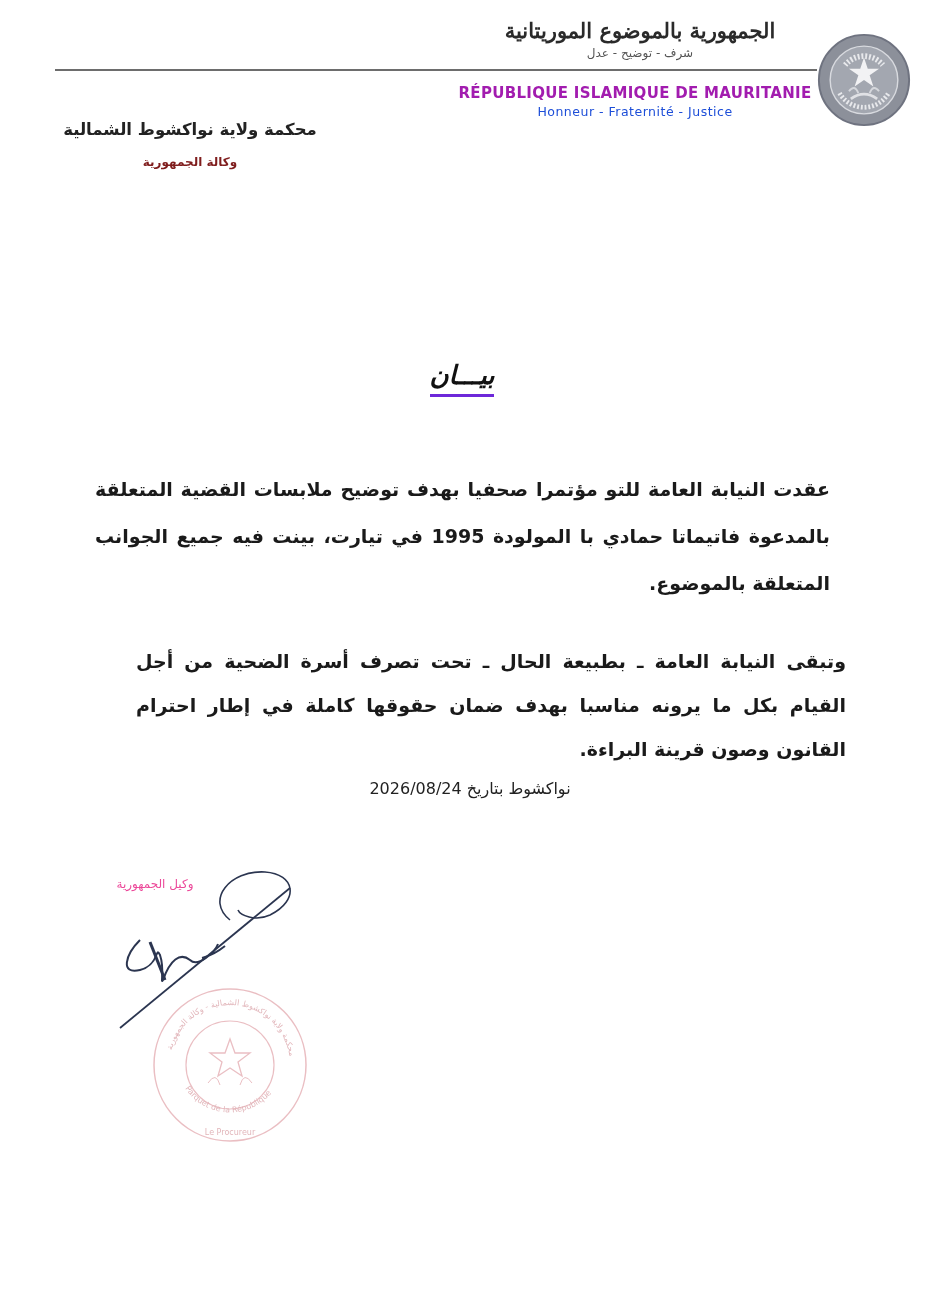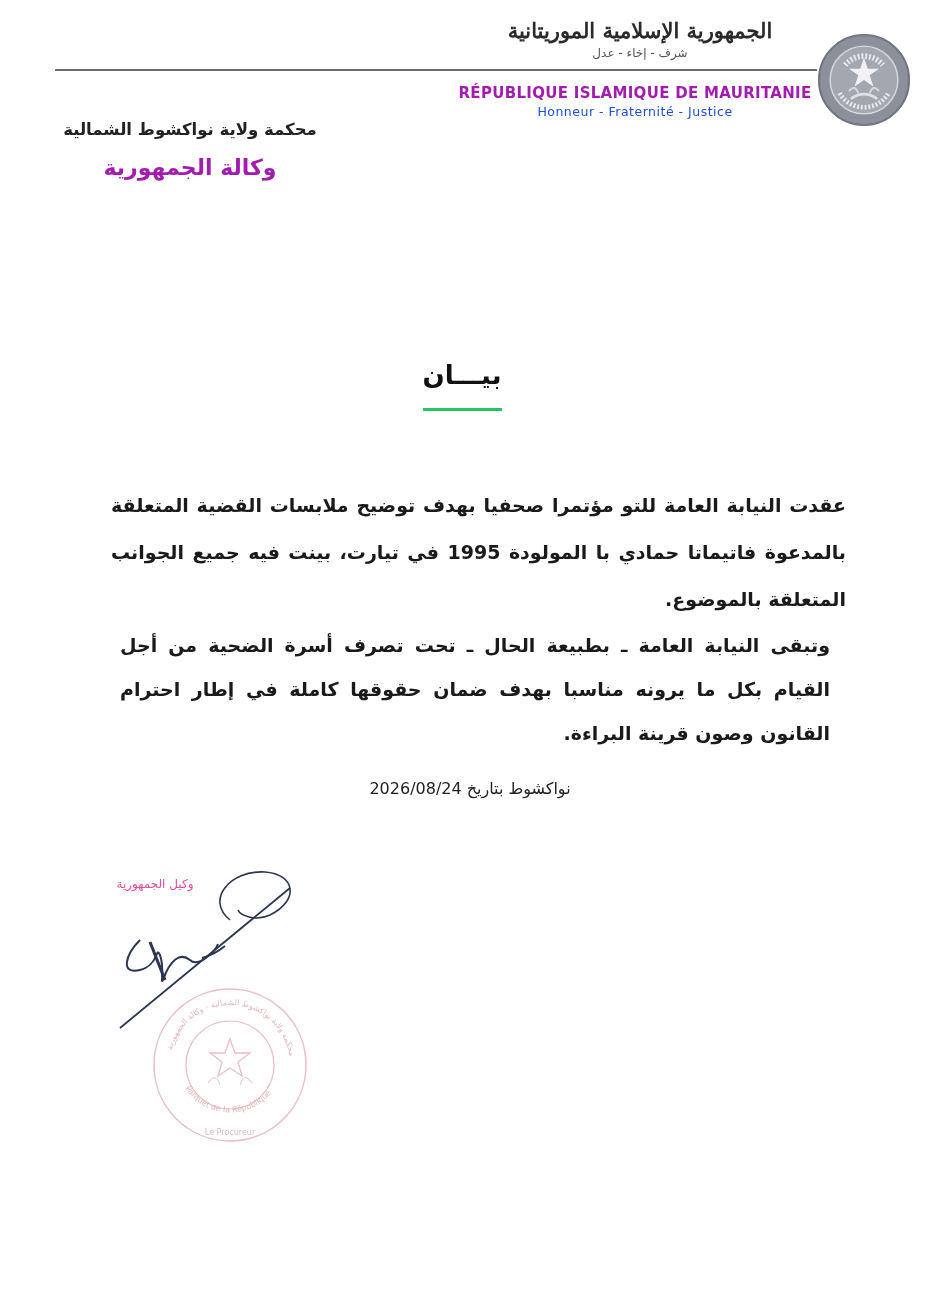--- a/index.html
+++ b/index.html
@@ -143,7 +143,7 @@
 </head>
 <body>
 
-<div class="abs lh-ar-title">الجمهورية الإسلامية الموريتانية</div>
+<div class="abs lh-ar-title">الجمهورية بالموضوع الموريتانية</div>
 <div class="abs lh-ar-motto">شرف - إخاء - عدل</div>
 <div class="abs lh-rule"></div>
 <div class="abs lh-fr-title">RÉPUBLIQUE ISLAMIQUE DE MAURITANIE</div>

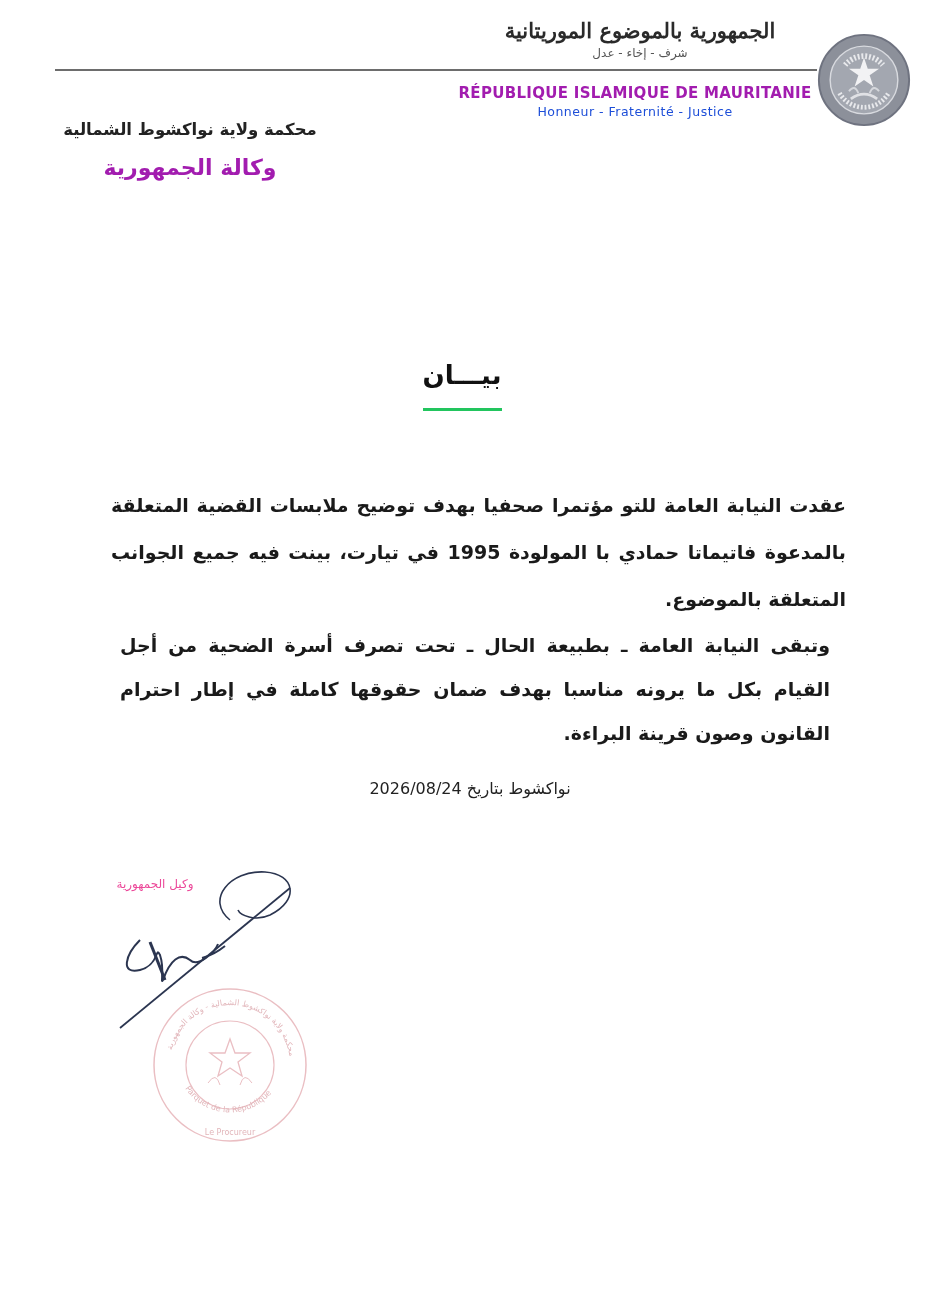--- a/index.html
+++ b/index.html
@@ -144,7 +144,7 @@
 <body>
 
 <div class="abs lh-ar-title">الجمهورية بالموضوع الموريتانية</div>
-<div class="abs lh-ar-motto">شرف - إخاء - عدل</div>
+<div class="abs lh-ar-motto">شرف - توضيح - عدل</div>
 <div class="abs lh-rule"></div>
 <div class="abs lh-fr-title">RÉPUBLIQUE ISLAMIQUE DE MAURITANIE</div>
 <div class="abs lh-fr-motto">Honneur - Fraternité - Justice</div>

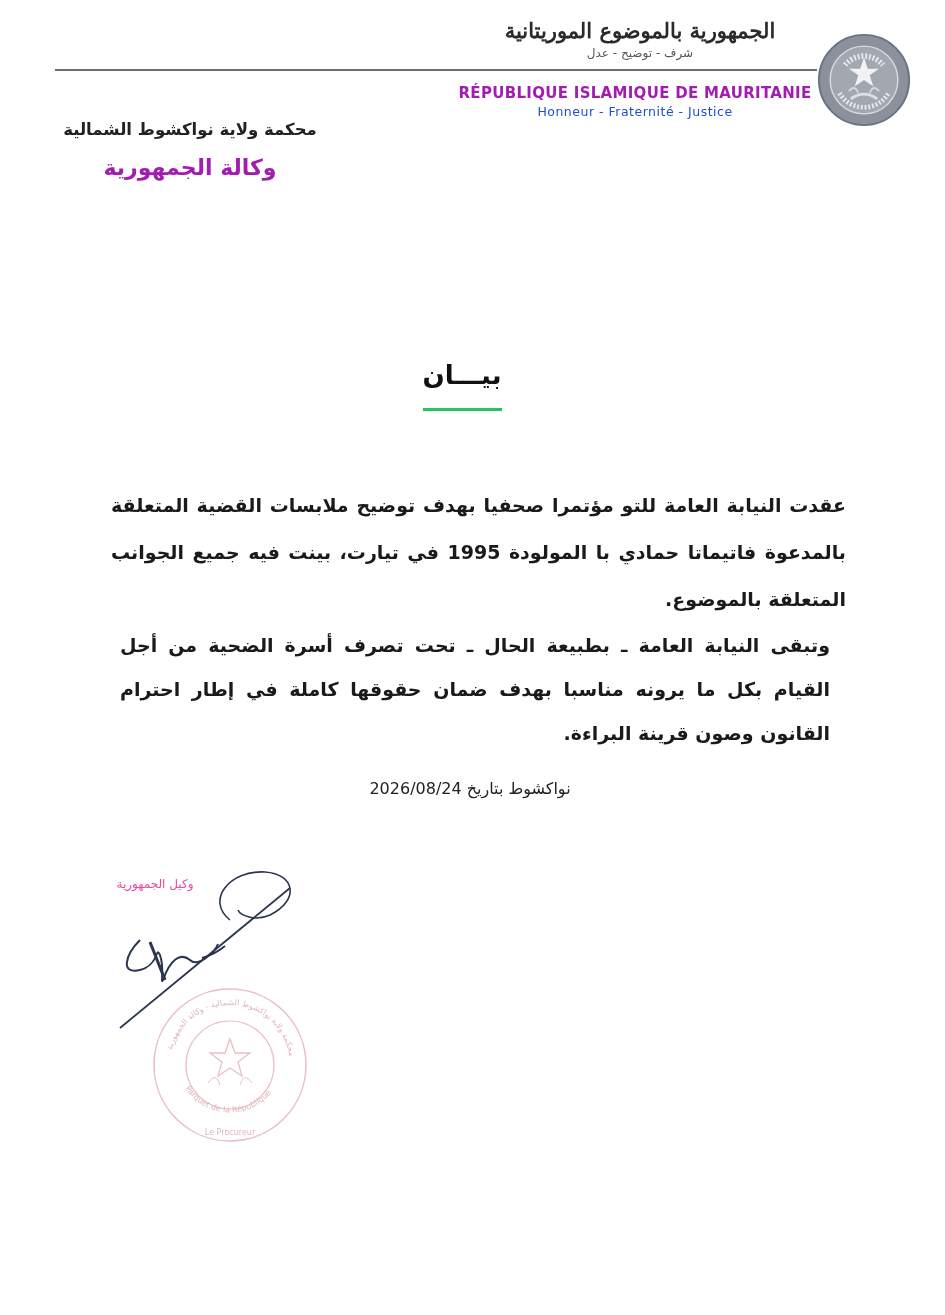--- a/index.html
+++ b/index.html
@@ -76,9 +76,9 @@
       left: 90px; top: 155px; width: 200px;
       text-align: center;
       font-family: "DejaVu Sans", sans-serif;
-      font-size: 22px;
-      font-weight: bold;
-      color: #a21caf;
+      font-size: 12px;
+      font-weight: bold;
+      color: #7f1d1d;
       direction: rtl;
     }
 

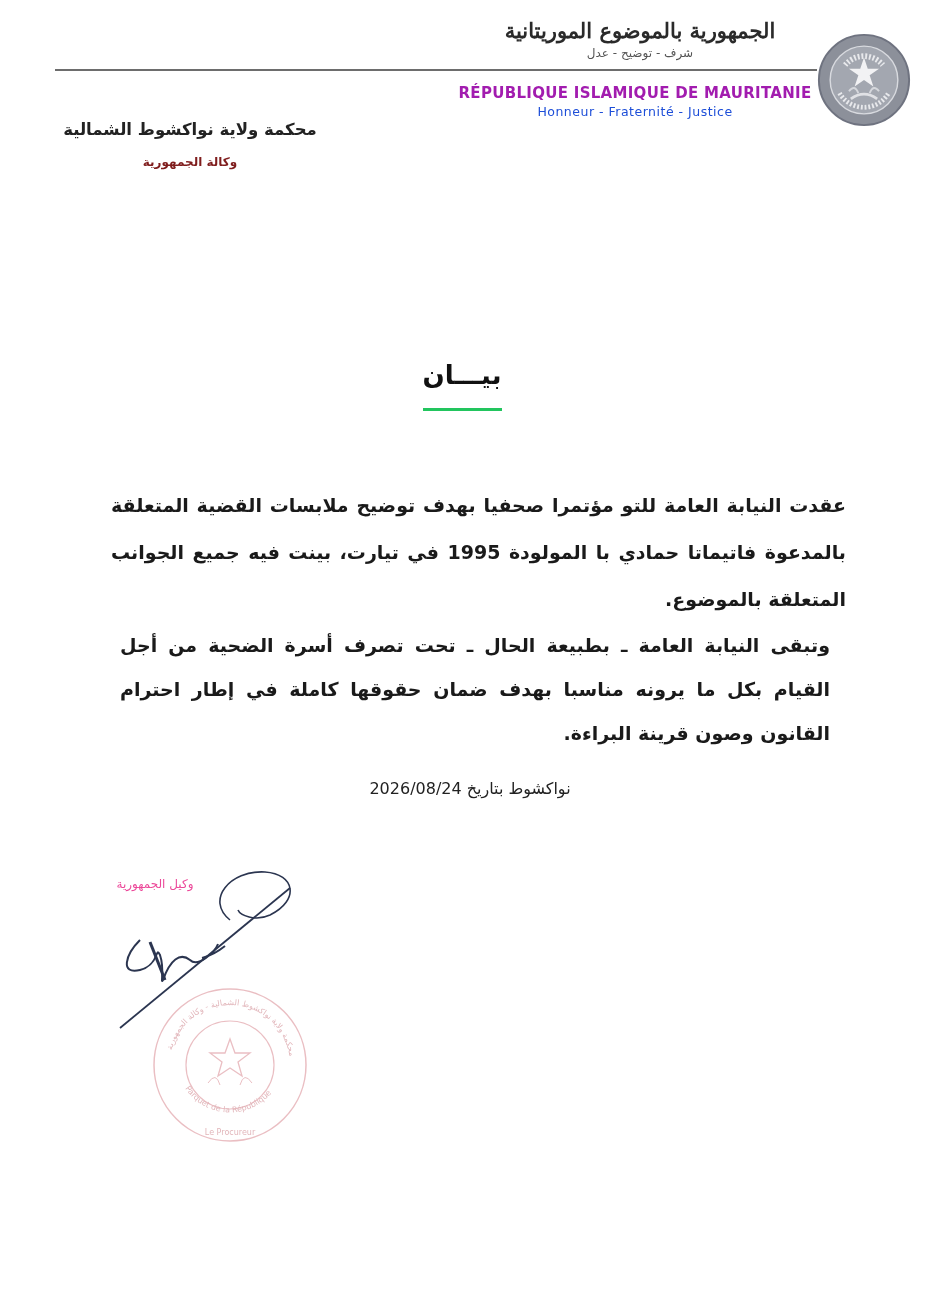--- a/index.html
+++ b/index.html
@@ -93,8 +93,9 @@
       direction: rtl;
     }
     .doc-title span {
-      border-bottom: 3px solid #22c55e;
-      padding-bottom: 18px;
+      border-bottom: 3px solid #6d28d9;
+      padding-bottom: 4px;
+      font-style: italic;
     }
 
     

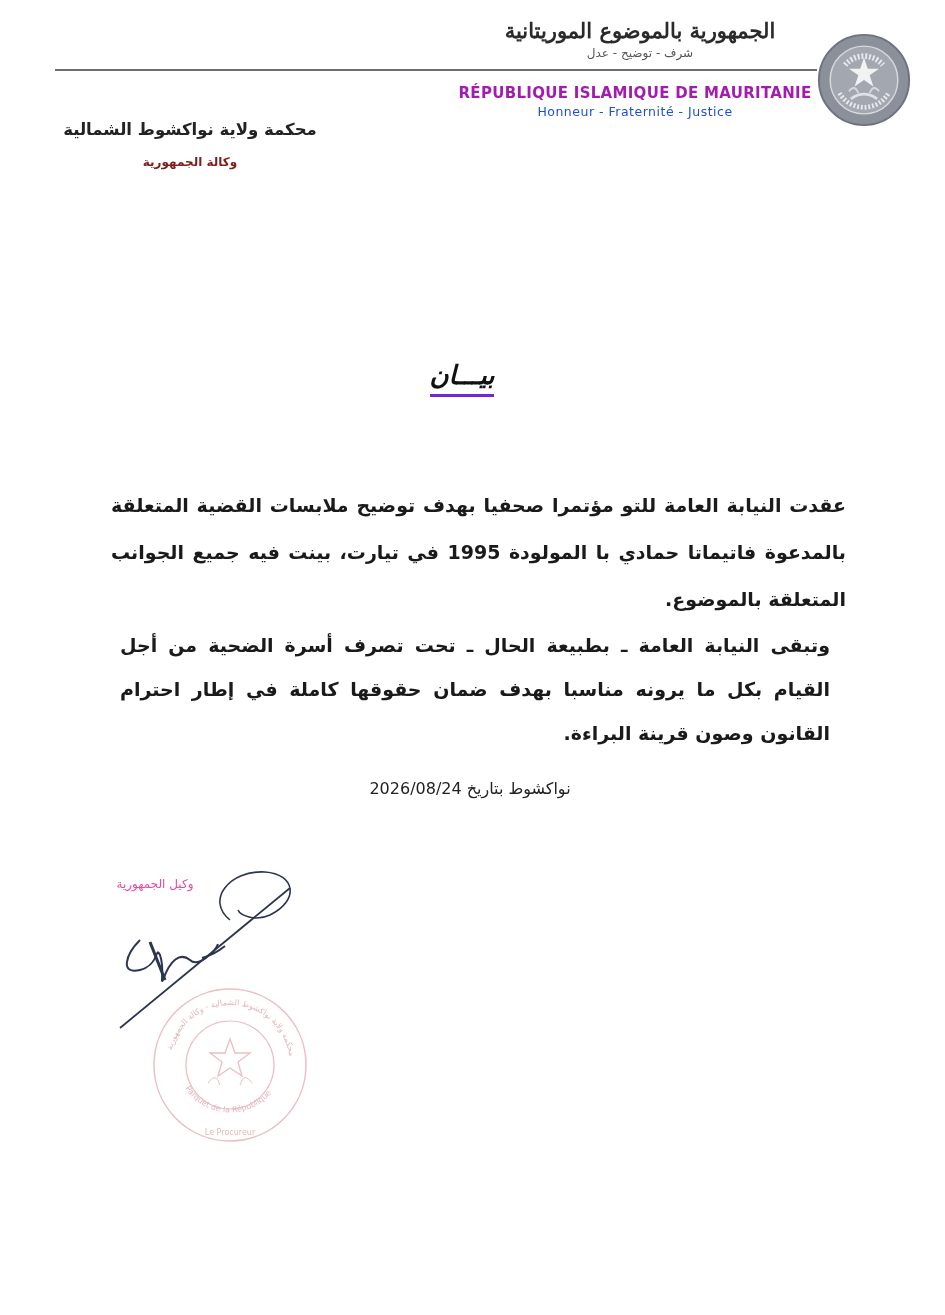--- a/index.html
+++ b/index.html
@@ -167,7 +167,7 @@
   <span>بيـــان</span>
 </div>
 
-<p class="abs para para-1" style="margin:16px">عقدت النيابة العامة للتو مؤتمرا صحفيا بهدف توضيح ملابسات القضية المتعلقة بالمدعوة فاتيماتا حمادي با المولودة 1995 في تيارت، بينت فيه جميع الجوانب المتعلقة بالموضوع.</p>
+<p class="abs para para-1" style="margin:0">عقدت النيابة العامة للتو مؤتمرا صحفيا بهدف توضيح ملابسات القضية المتعلقة بالمدعوة فاتيماتا حمادي با المولودة 1995 في تيارت، بينت فيه جميع الجوانب المتعلقة بالموضوع.</p>
 <p class="abs para para-2" style="margin:0">وتبقى النيابة العامة ـ بطبيعة الحال ـ تحت تصرف أسرة الضحية من أجل القيام بكل ما يرونه مناسبا بهدف ضمان حقوقها كاملة في إطار احترام القانون وصون قرينة البراءة.</p>
 
 <div class="abs date-line">نواكشوط بتاريخ 2026/08/24</div>

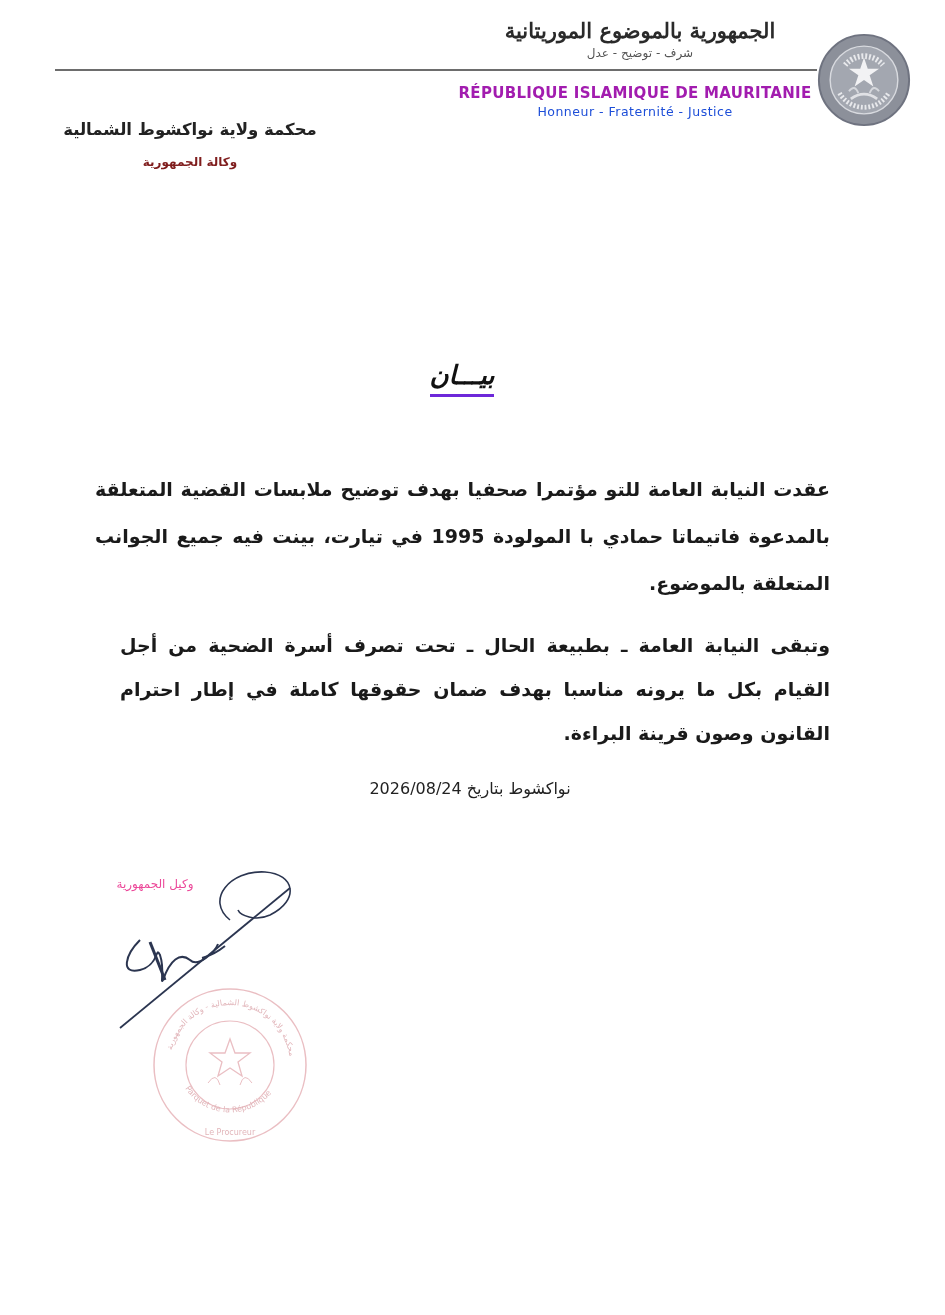--- a/index.html
+++ b/index.html
@@ -168,7 +168,7 @@
 </div>
 
 <p class="abs para para-1" style="margin:0">عقدت النيابة العامة للتو مؤتمرا صحفيا بهدف توضيح ملابسات القضية المتعلقة بالمدعوة فاتيماتا حمادي با المولودة 1995 في تيارت، بينت فيه جميع الجوانب المتعلقة بالموضوع.</p>
-<p class="abs para para-2" style="margin:0">وتبقى النيابة العامة ـ بطبيعة الحال ـ تحت تصرف أسرة الضحية من أجل القيام بكل ما يرونه مناسبا بهدف ضمان حقوقها كاملة في إطار احترام القانون وصون قرينة البراءة.</p>
+<p class="abs para para-2" style="margin:16px">وتبقى النيابة العامة ـ بطبيعة الحال ـ تحت تصرف أسرة الضحية من أجل القيام بكل ما يرونه مناسبا بهدف ضمان حقوقها كاملة في إطار احترام القانون وصون قرينة البراءة.</p>
 
 <div class="abs date-line">نواكشوط بتاريخ 2026/08/24</div>
 

